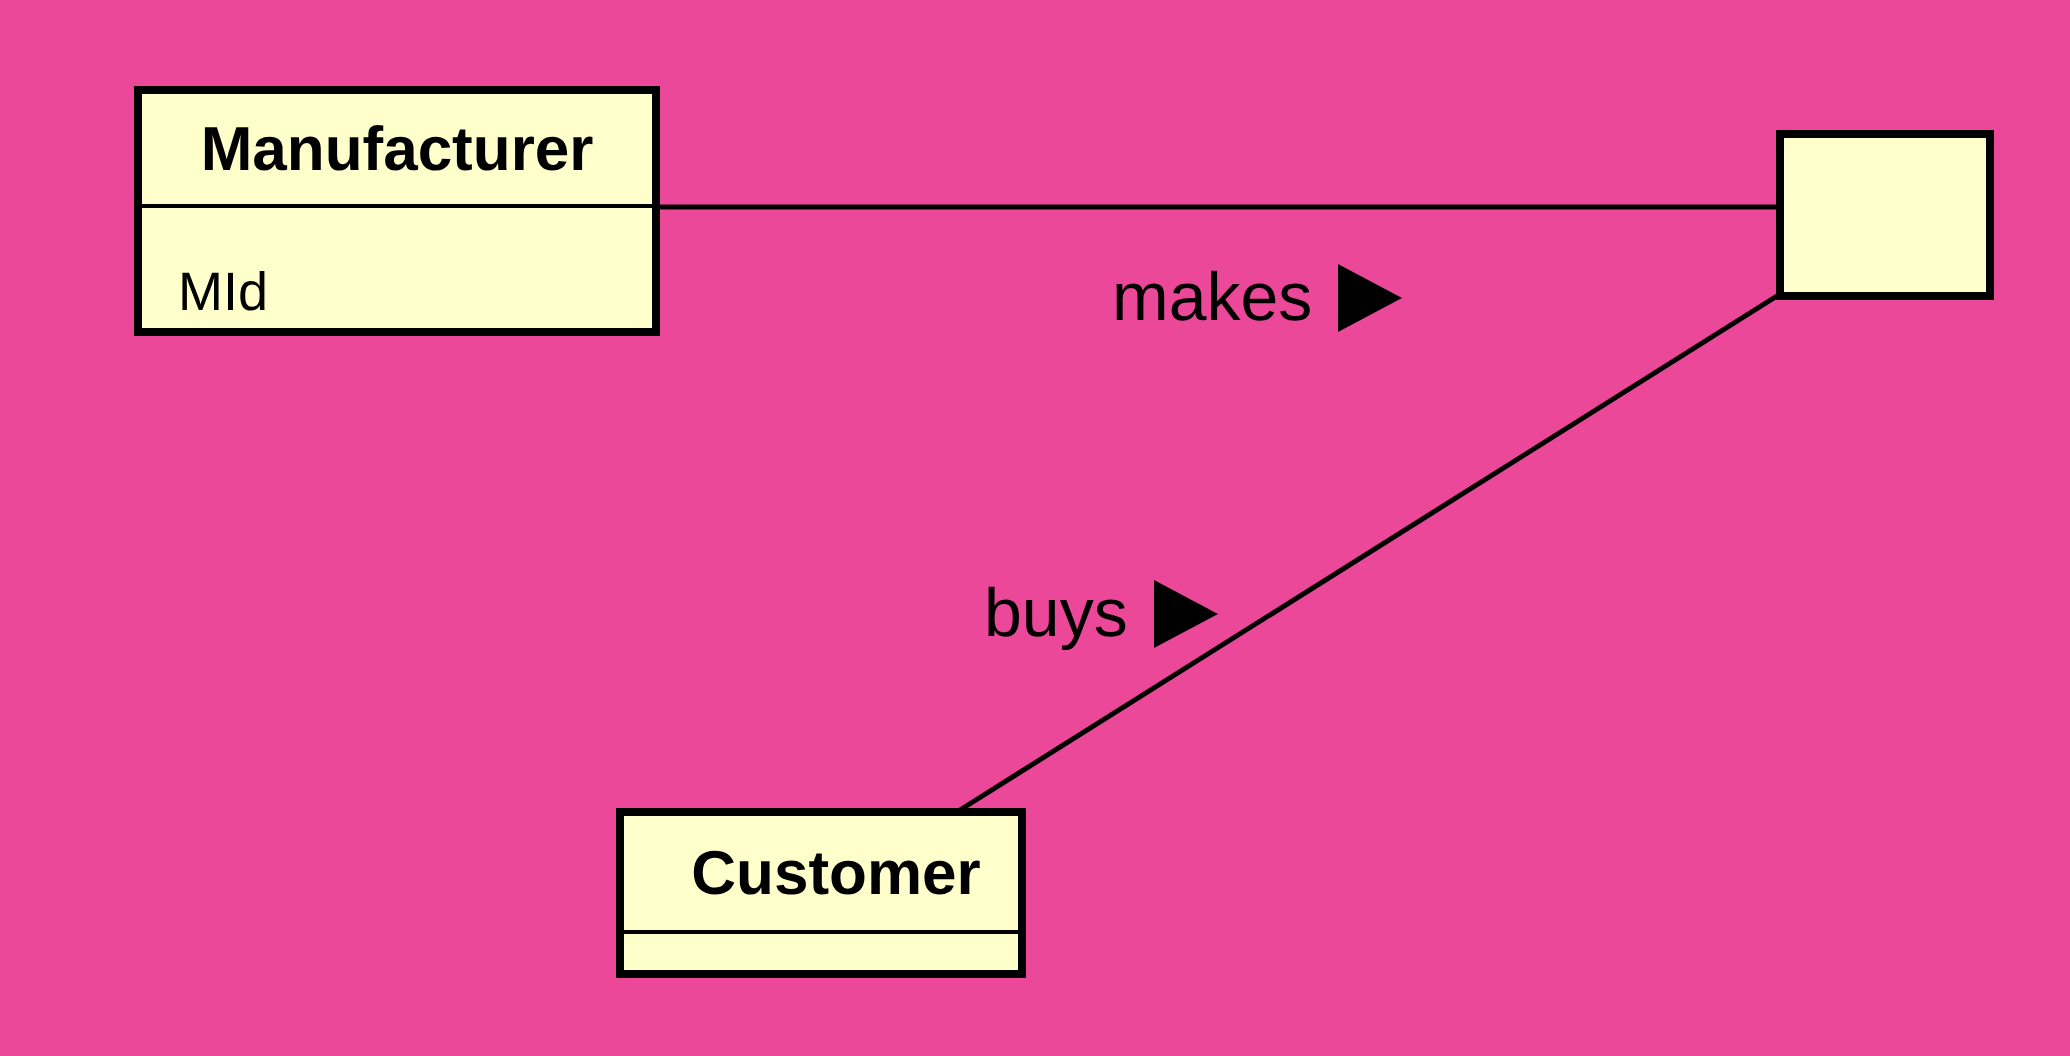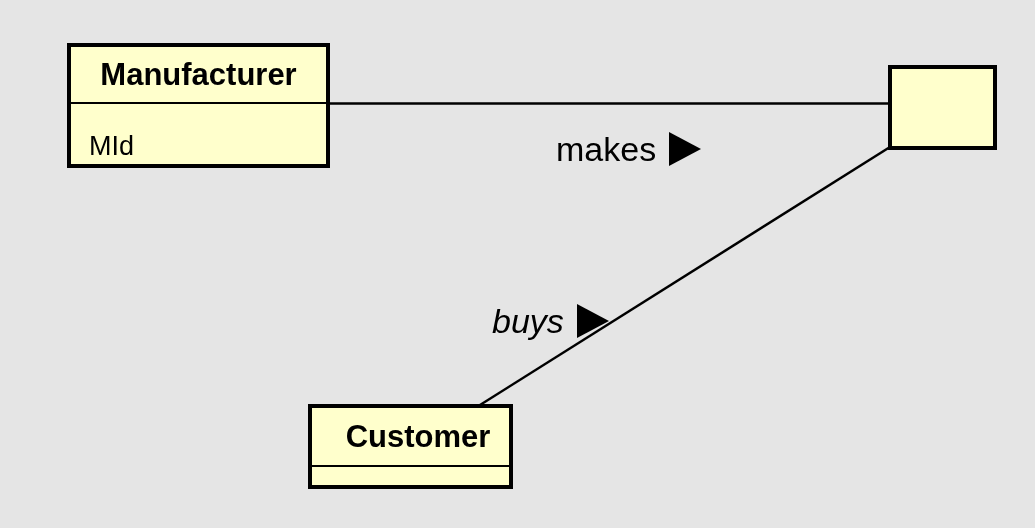--- a/index.html
+++ b/index.html
@@ -7,7 +7,7 @@
     position: relative;
     width: 1035px;
     height: 528px;
-    background: #e5e5e5;
+    background: #ec4899;
     overflow: hidden;
     font-family: "Liberation Sans", sans-serif;
     color: #000000;

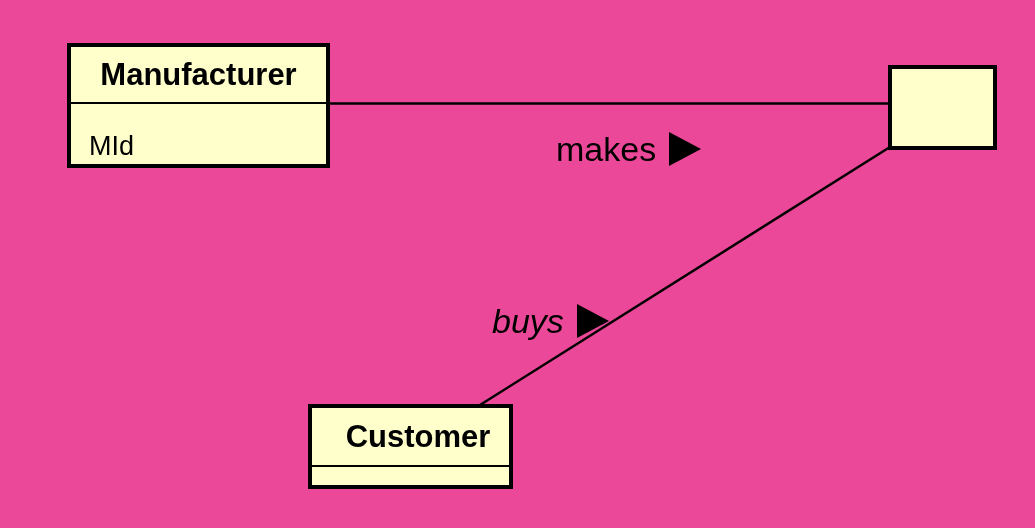--- a/index.html
+++ b/index.html
@@ -59,7 +59,7 @@
     margin-top: 21px;
   }
   .label-makes { left: 556px; top: 111px; }
-  .label-buys  { left: 492px; top: 283px; font-style: italic; }
+  .label-buys  { left: 492px; top: 269px; }
   .tri-right {
     width: 0;
     height: 0;

